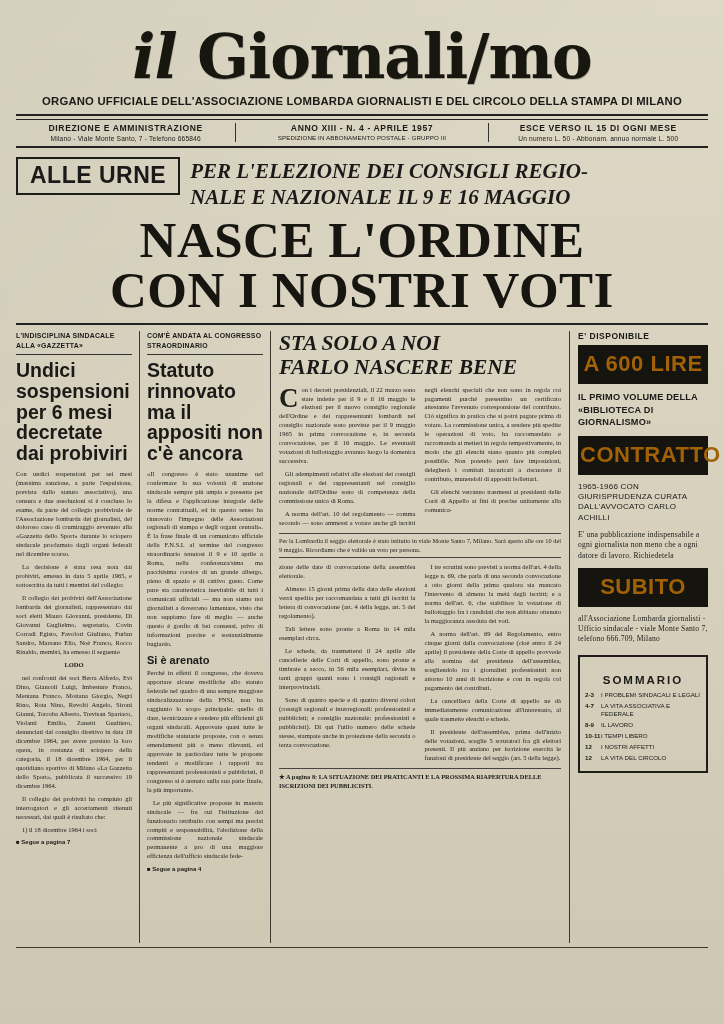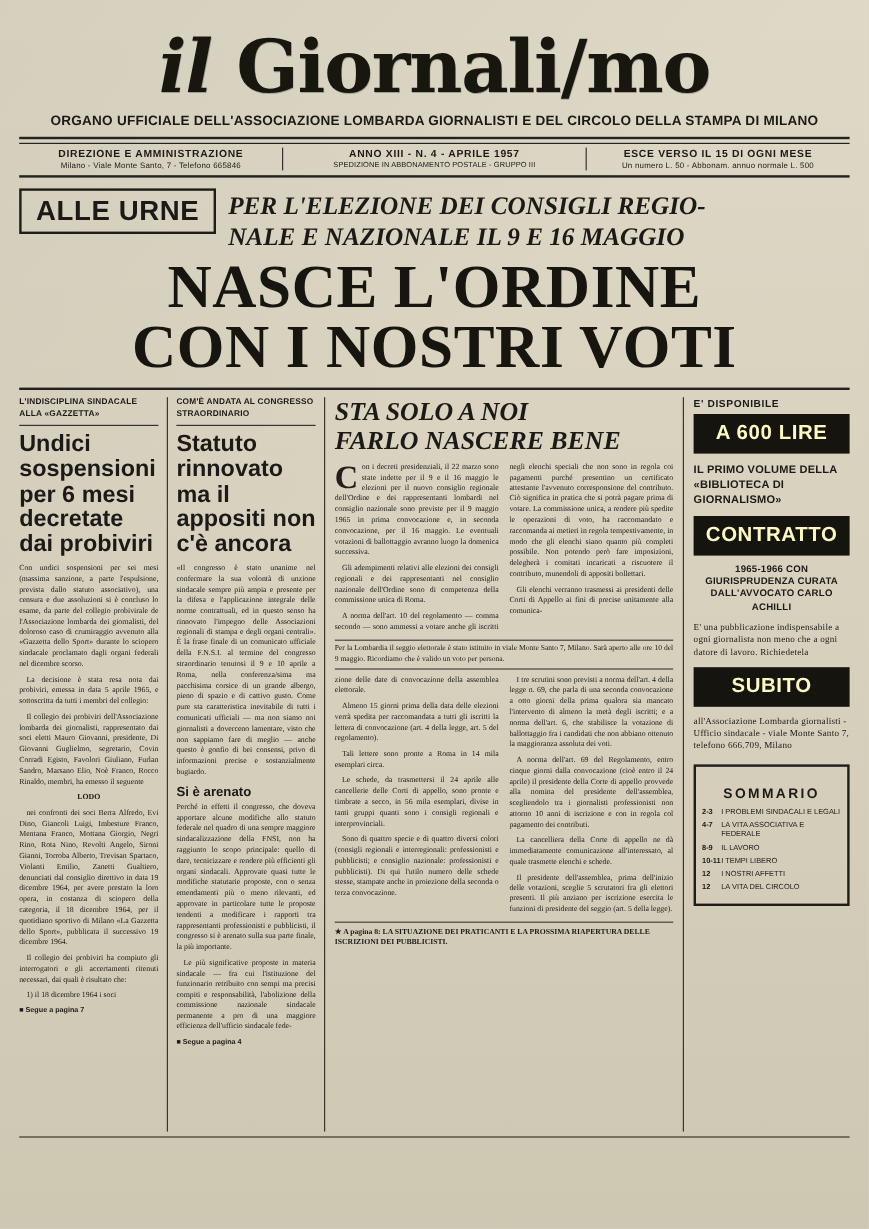--- a/index.html
+++ b/index.html
@@ -203,11 +203,11 @@
   }
   .ad-btn{
     background:#15140f;
-    color:#fef9c3;
-    text-align:center;
-    font-family:"Liberation Sans", sans-serif;
-    font-weight:bold;
-    font-size:17px;
+    color:#a16207;
+    text-align:center;
+    font-family:"Liberation Sans", sans-serif;
+    font-weight:bold;
+    font-size:22px;
     letter-spacing:0.5px;
     padding:6px 2px 7px 2px;
     margin-bottom:7px;

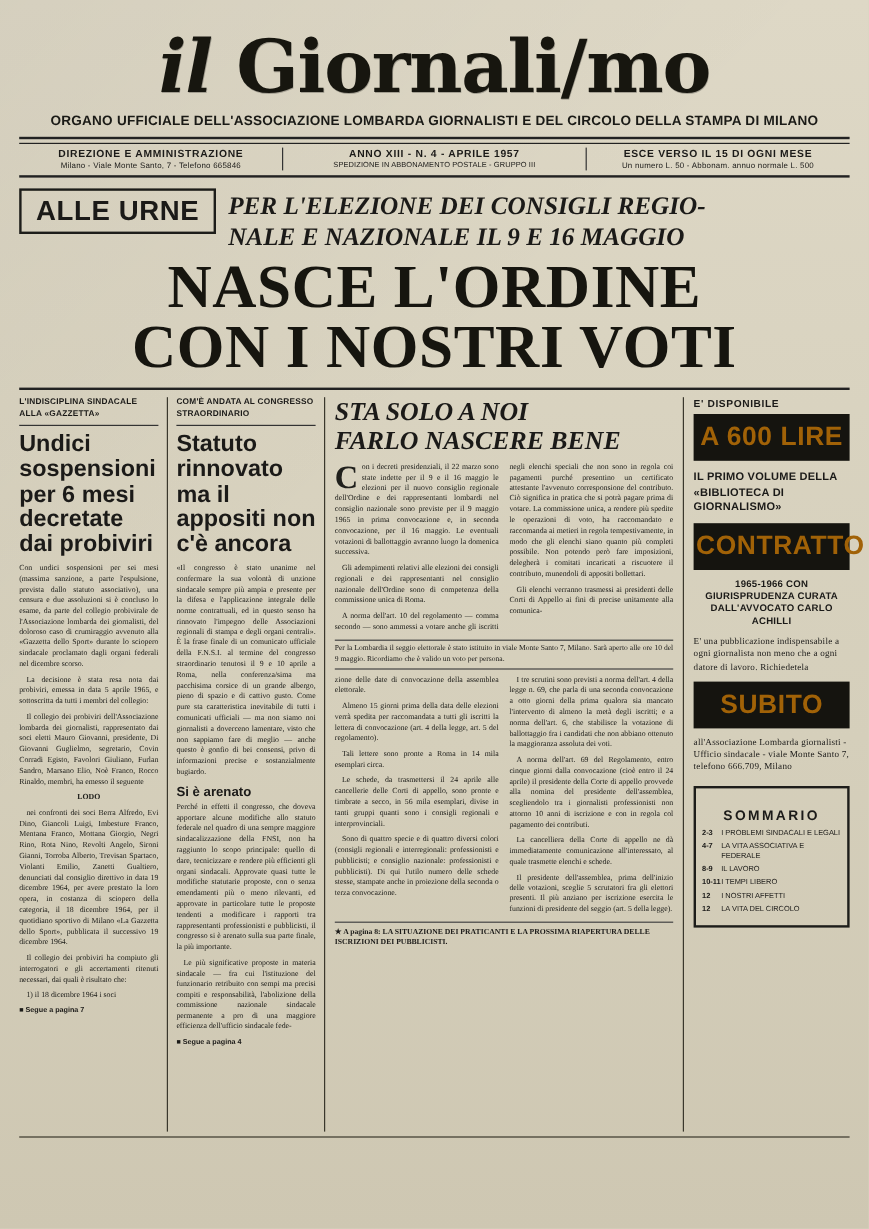--- a/index.html
+++ b/index.html
@@ -220,7 +220,7 @@
     margin-bottom:7px;
     letter-spacing:0.2px;
   }
-  .ad-text.small{font-size:8px;font-weight:bold;line-height:1.3;text-align:center;}
+  .ad-text.small{font-size:8px;font-weight:normal;line-height:1.3;}
   .ad-text.reg{font-size:7.6px;font-weight:normal;line-height:1.35;font-family:"Liberation Serif",serif;}
   .sommario{
     border:2px solid #1d1d1a;

